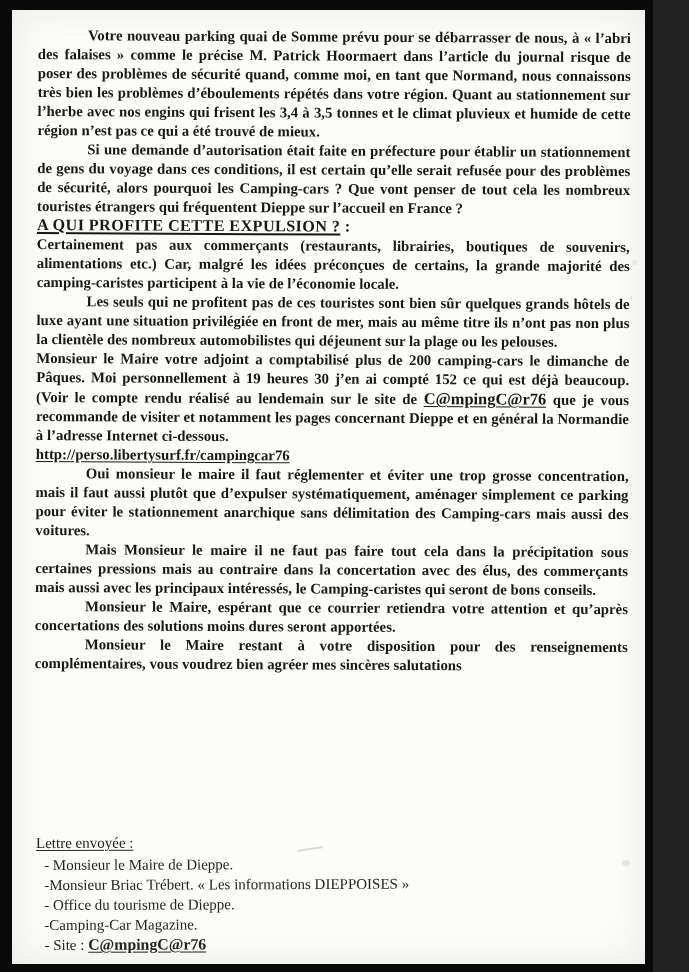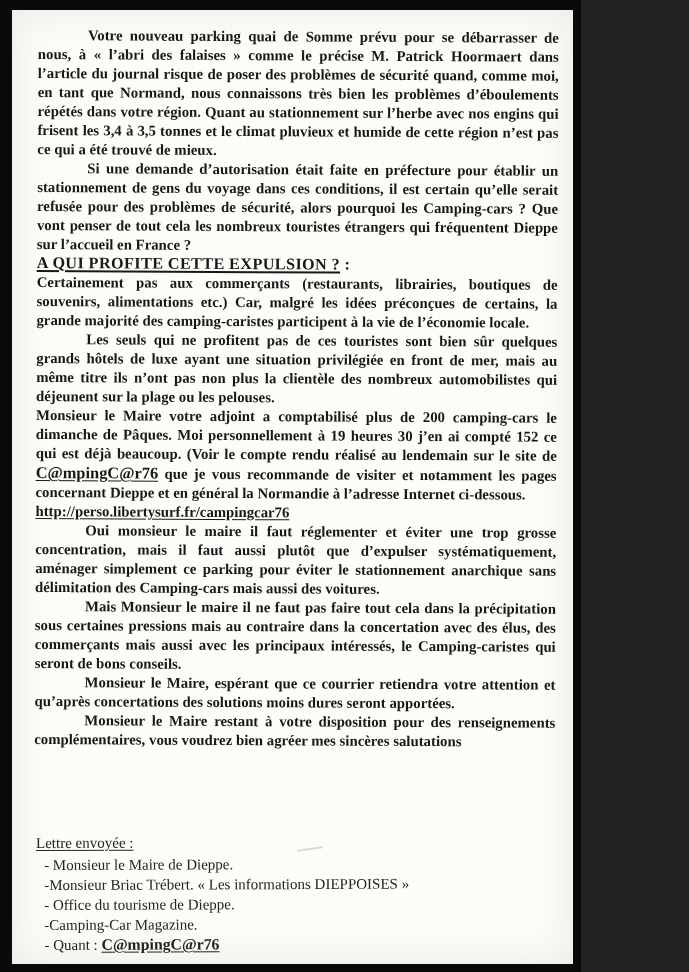--- a/index.html
+++ b/index.html
@@ -7,7 +7,7 @@
 
   .scan {
     position: relative;
-    width: 581px;
+    width: 653px;
     height: 972px;
     background: #0a0a0a;
     overflow: hidden;

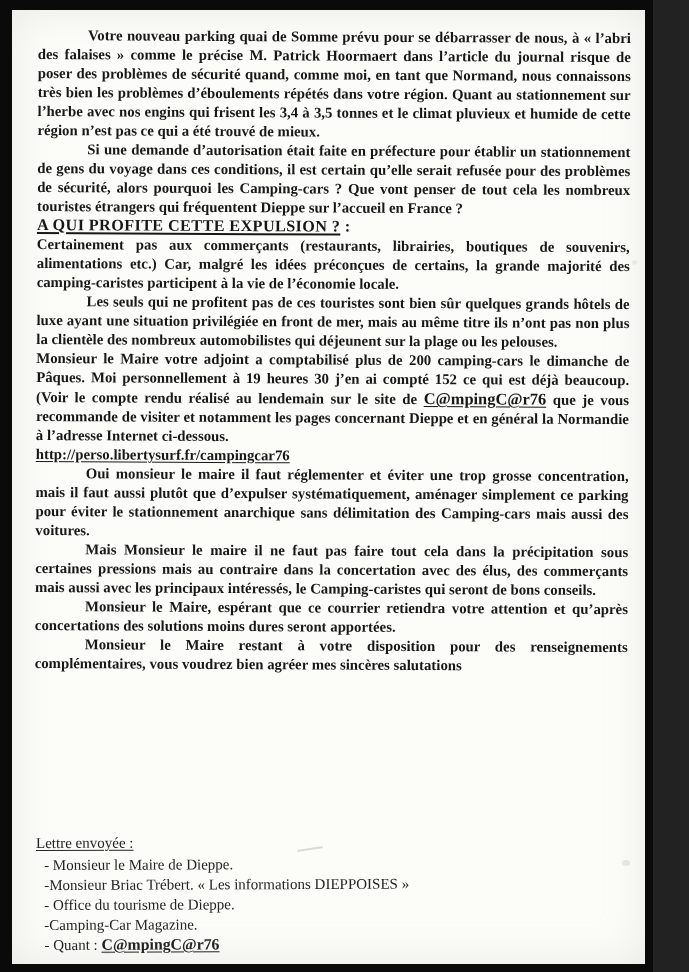--- a/index.html
+++ b/index.html
@@ -133,7 +133,7 @@
       <p class="footer-item">-Monsieur Briac Trébert. « Les informations DIEPPOISES »</p>
       <p class="footer-item">- Office du tourisme de Dieppe.</p>
       <p class="footer-item">-Camping-Car Magazine.</p>
-      <p class="footer-item"><span>- Quant : </span><span class="site-link">C@mpingC@r76</span></p>
+      <p class="footer-item"><span>- Site : </span><span class="site-link">C@mpingC@r76</span></p>
     </div>
 
     <div class="speck speck-1"></div>

